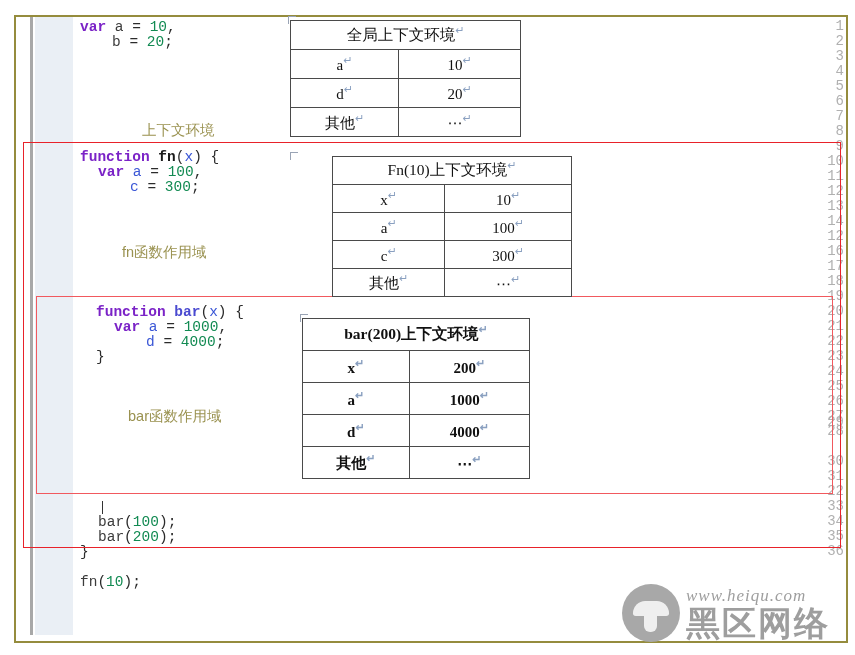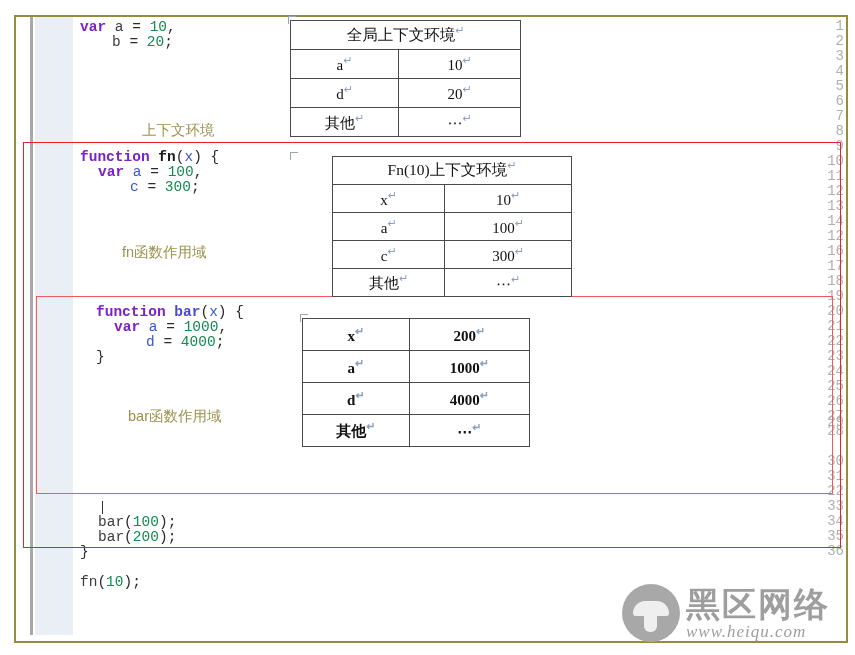--- a/index.html
+++ b/index.html
@@ -356,6 +356,9 @@
 
 <table class="ctx-table bold-table" id="table-bar">
   <tbody>
+      <tr>
+    <td class="hdr" colspan="2"><span>bar(200)上下文环境</span><span class="pil">↵</span></td>
+  </tr>
   <tr>
     <td class="col-key"><span>x</span><span class="pil">↵</span></td>
     <td class="col-val"><span>200</span><span class="pil">↵</span></td>

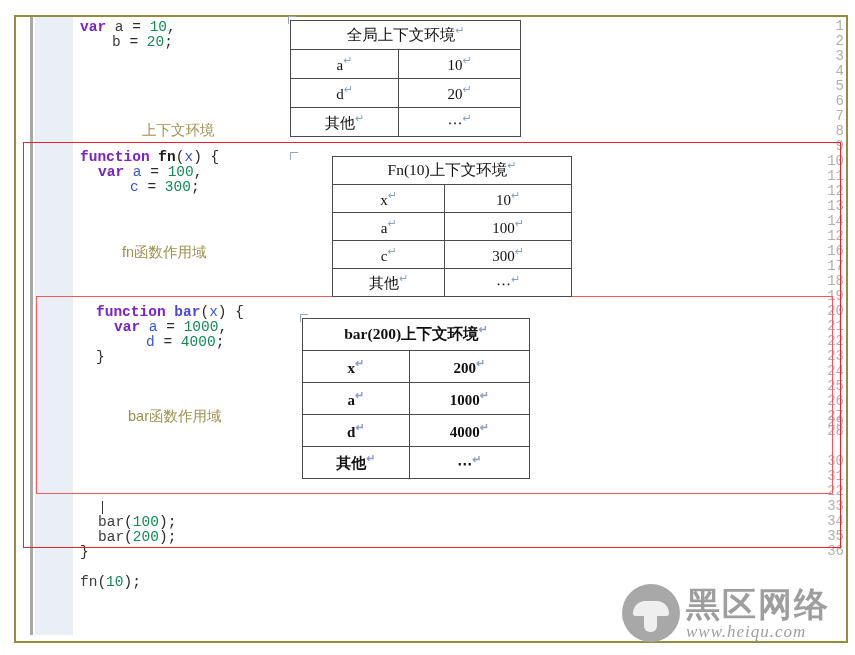--- a/index.html
+++ b/index.html
@@ -384,8 +384,8 @@
     <div id="wm-mushroom-stem"></div>
   </div>
   <div id="wm-text">
+    <div id="wm-url">www.heiqu.com</div>
     <div id="wm-cn">黑区网络</div>
-    <div id="wm-url">www.heiqu.com</div>
   </div>
 </div>
 

